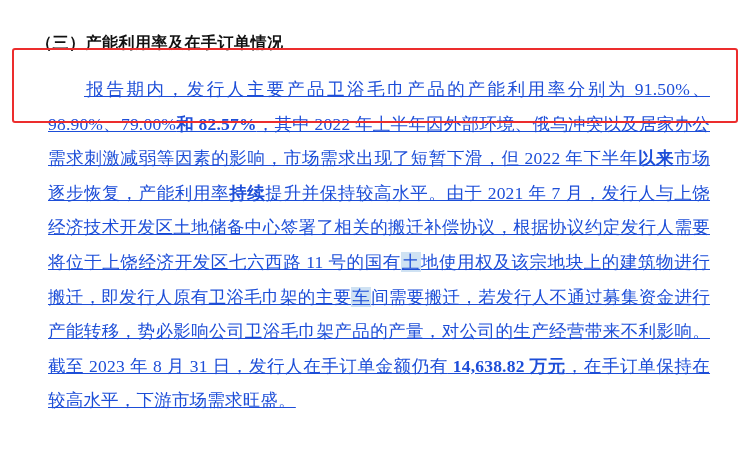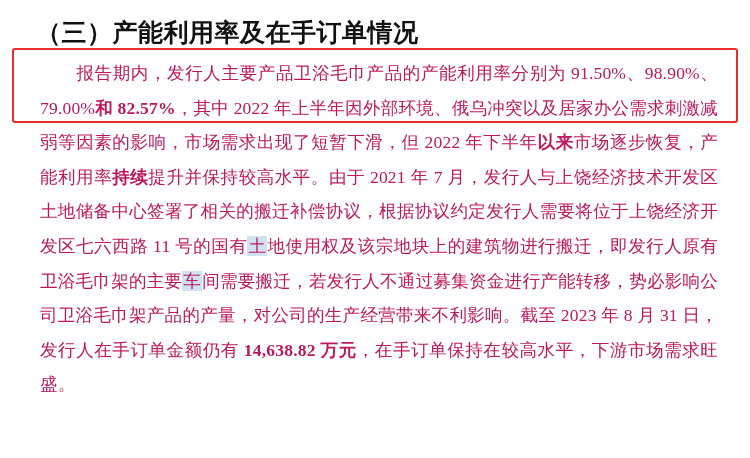--- a/index.html
+++ b/index.html
@@ -22,11 +22,11 @@
     padding: 10px 28px 0 36px;
   }
   .heading {
-    font-size: 25px;
+    font-size: 16px;
     font-weight: bold;
     letter-spacing: 0.5px;
     line-height: 34px;
-    margin: 6px 0 6px 0;
+    margin: 16px 0 6px 0;
     color: #111;
   }
   .body-text {

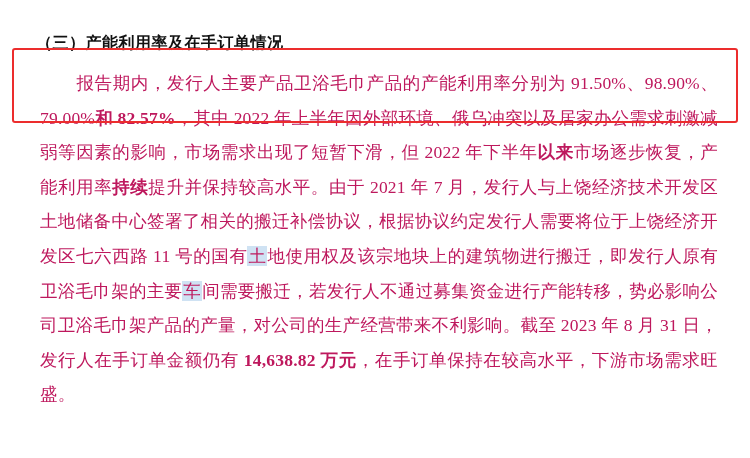--- a/index.html
+++ b/index.html
@@ -35,9 +35,10 @@
     text-align: justify;
     text-justify: inter-ideograph;
     letter-spacing: 0.2px;
-    color: #be185d;
-    margin: 4px;
+    color: #1d4ed8;
+    margin: 12px;
     text-indent: 0;
+    text-decoration: underline;
   }
   .indent {
     display: inline-block;

